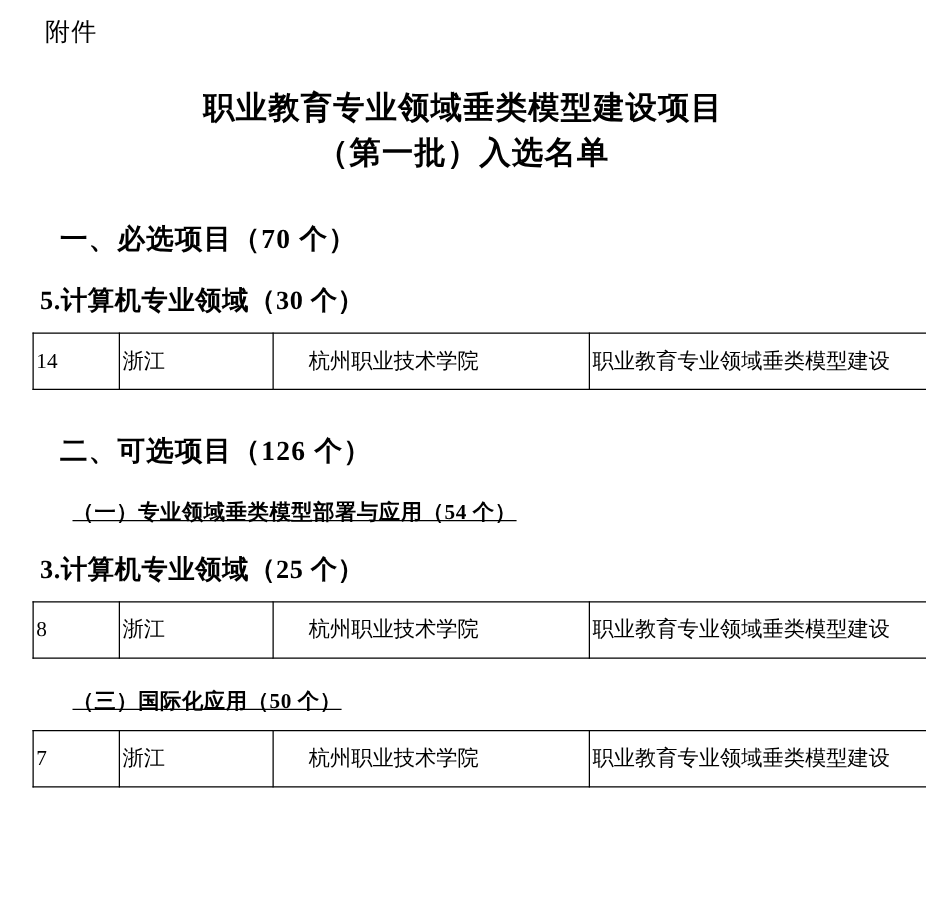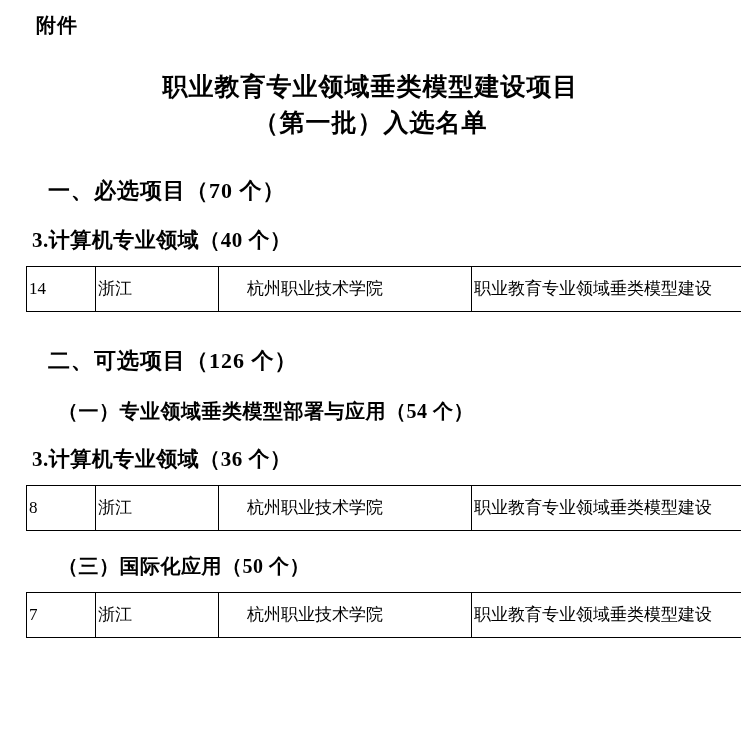--- a/index.html
+++ b/index.html
@@ -24,7 +24,7 @@
   }
   .attachment-label {
     font-size: 20px;
-    font-weight: bold;
+    font-weight: normal;
     margin: 12px 0 0 18px;
     letter-spacing: 1px;
     font-family: "Liberation Serif", "DejaVu Serif", serif;

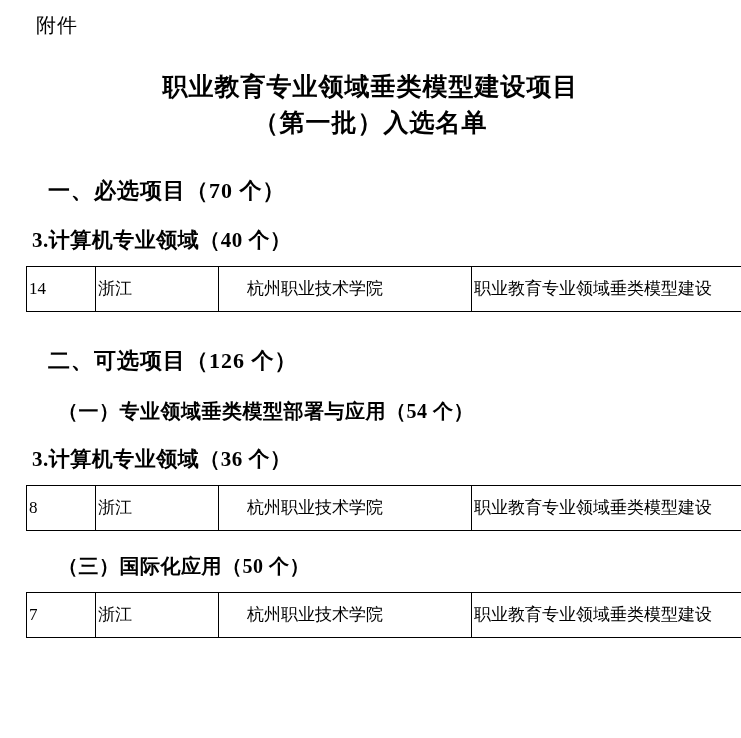--- a/index.html
+++ b/index.html
@@ -102,7 +102,7 @@
 
   <div class="section-heading lvl1">一、必选项目（70 个）</div>
 
-  <div class="section-heading lvl2">3.计算机专业领域（40 个）</div>
+  <div class="section-heading lvl2">5.计算机专业领域（30 个）</div>
 
   <table class="listing">
     <tbody>

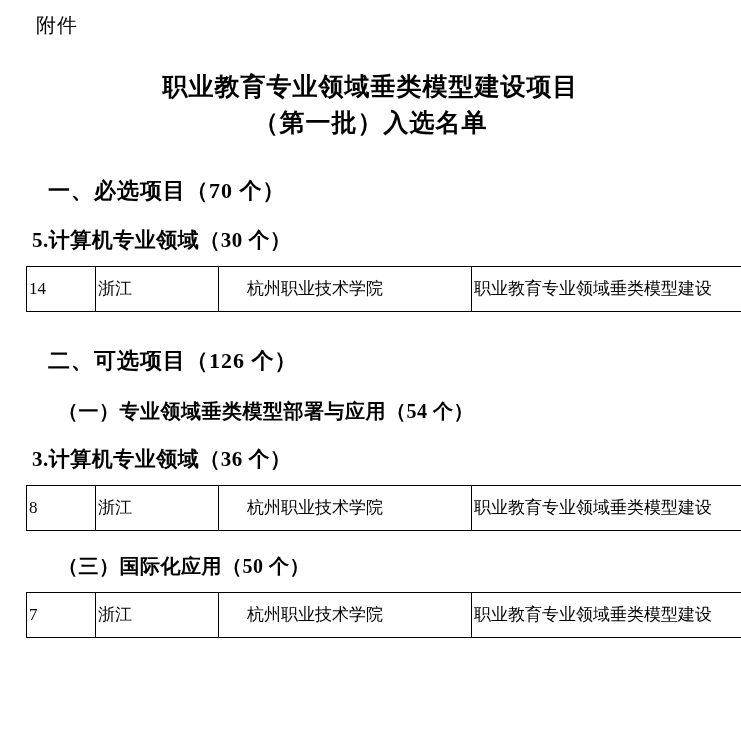--- a/index.html
+++ b/index.html
@@ -63,8 +63,9 @@
     margin-top: 22px;
     margin-left: 40px;
     font-weight: bold;
-    font-size: 20px;
+    font-size: 17px;
     letter-spacing: 0.5px;
+    text-decoration: underline;
   }
   table.listing {
     border-collapse: collapse;

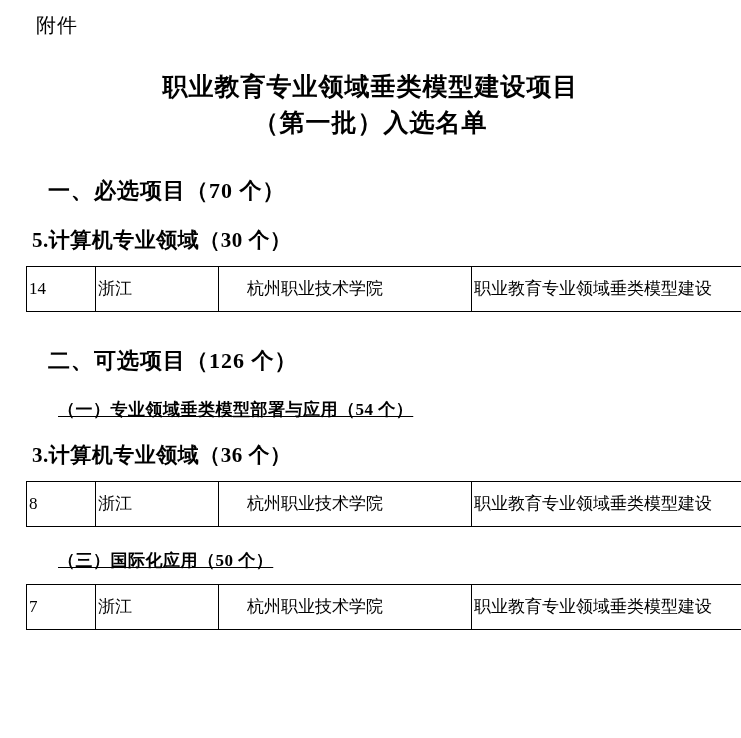--- a/index.html
+++ b/index.html
@@ -120,7 +120,7 @@
 
   <div class="section-heading lvl-sub">（一）专业领域垂类模型部署与应用（54 个）</div>
 
-  <div class="section-heading lvl2">3.计算机专业领域（36 个）</div>
+  <div class="section-heading lvl2">3.计算机专业领域（25 个）</div>
 
   <table class="listing">
     <tbody>

